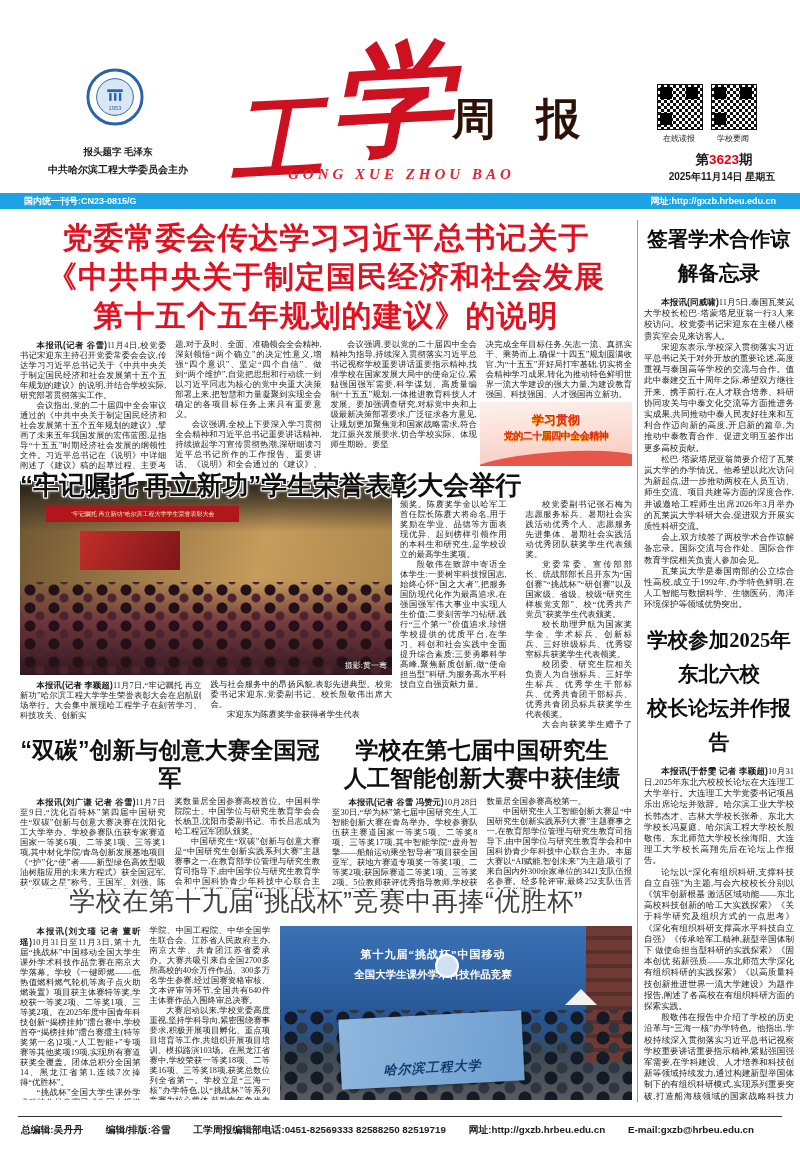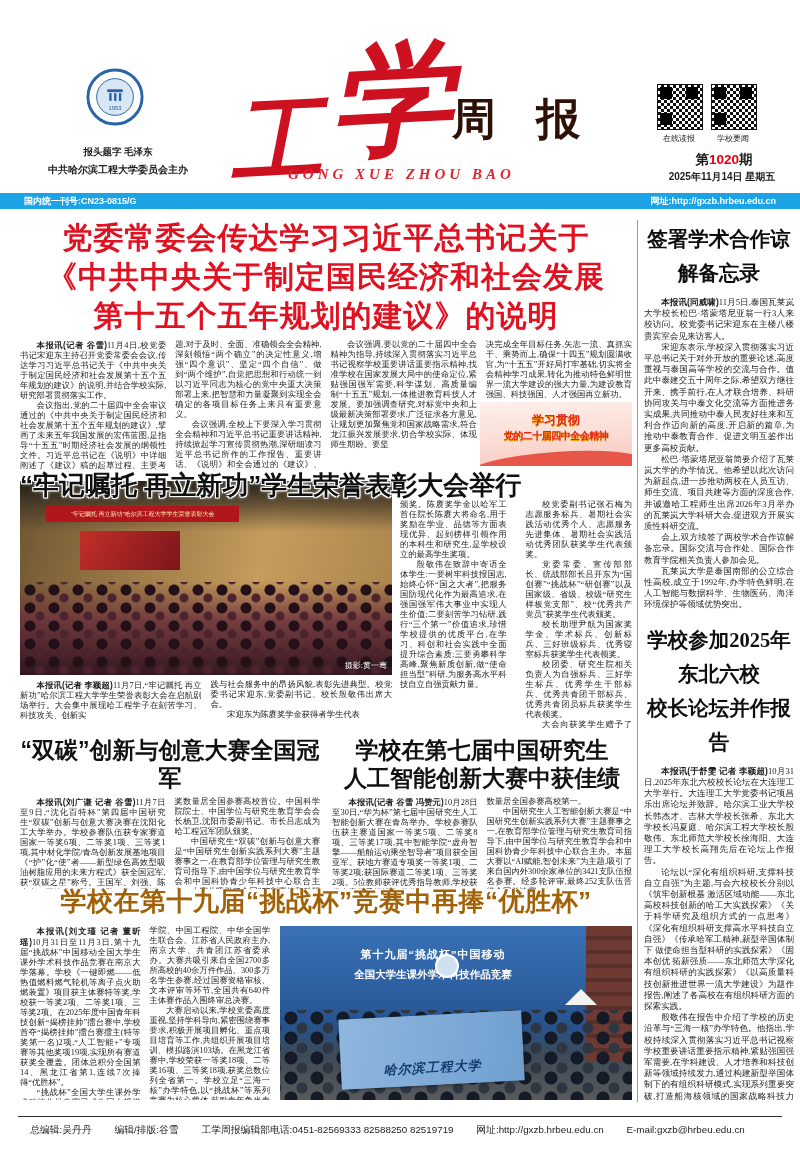--- a/index.html
+++ b/index.html
@@ -137,7 +137,7 @@
   <div class="qr-label sans" style="left:651px;">在线读报</div>
   <div class="qr-label sans" style="left:705px;">学校要闻</div>
 
-  <div class="issue sans"><span>第</span><span class="num">1020</span><span>期</span></div>
+  <div class="issue sans"><span>第</span><span class="num">3623</span><span>期</span></div>
   <div class="mdate sans">2025年11月14日 星期五</div>
 
   <div class="bluebar sans">

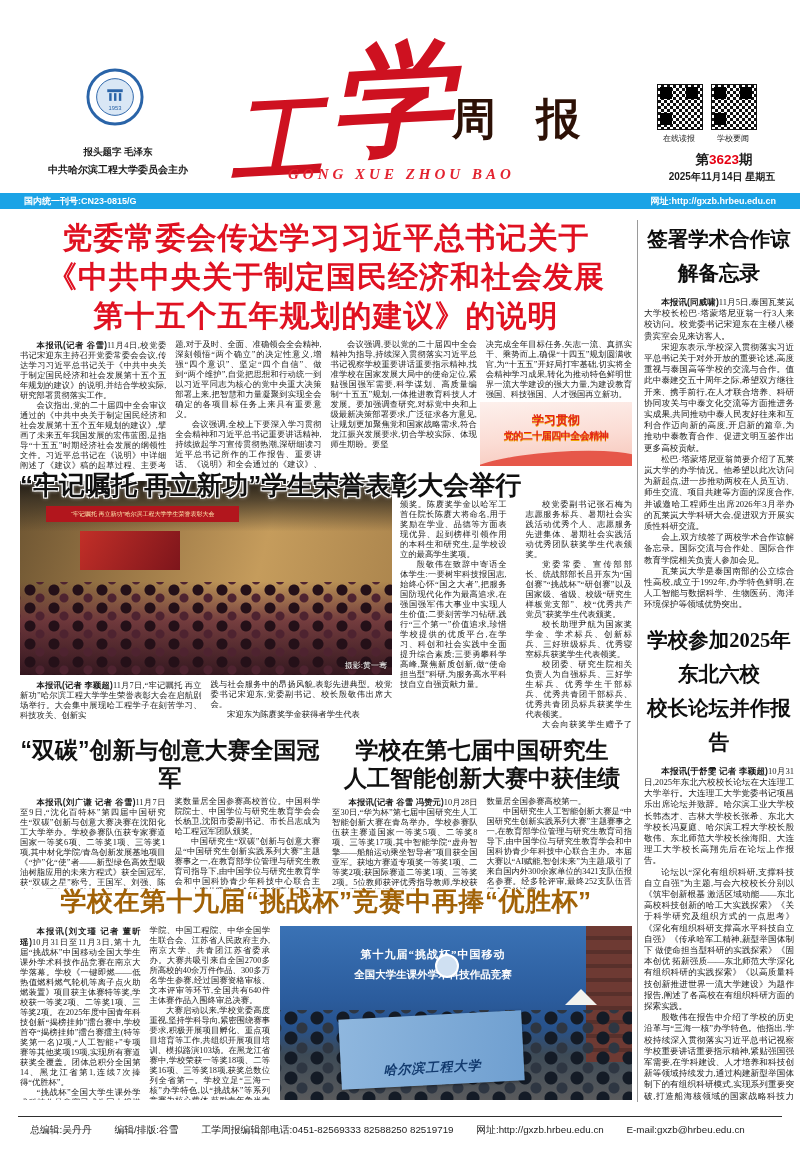--- a/index.html
+++ b/index.html
@@ -75,7 +75,7 @@
   .art-body{margin-top:5px;height:92px;}
   
   .chal{position:absolute;top:668px;left:0;width:100%;}
-  .chal-hl{text-align:center;font-size:26px;font-weight:700;color:#a16207;letter-spacing:.5px;}
+  .chal-hl{text-align:center;font-size:26px;font-weight:400;color:#404040;letter-spacing:.5px;}
   .chal-row{margin-top:7px;display:flex;}
   .chal-cols{width:250px;height:174px;}
   .photo2{position:relative;width:352px;height:174px;margin-left:10px;overflow:hidden;

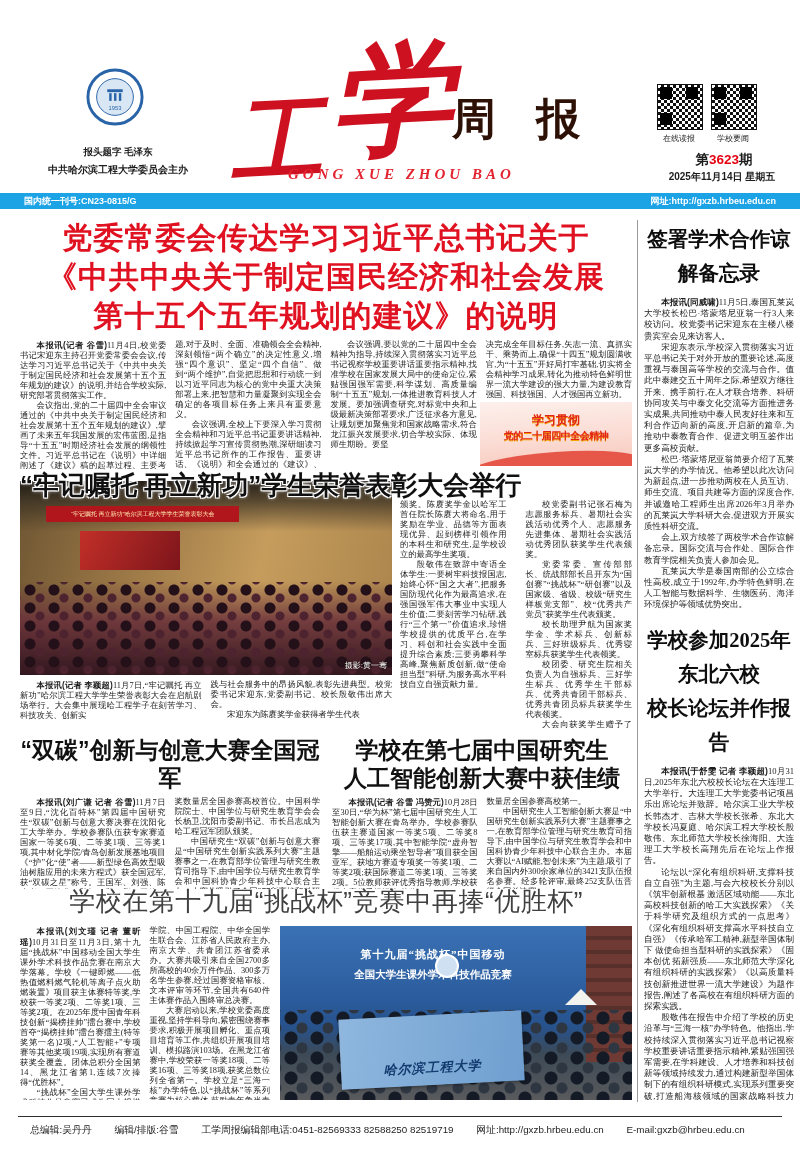--- a/index.html
+++ b/index.html
@@ -103,7 +103,7 @@
   .sb2{margin-top:12px;}
   
   .footrule{position:absolute;left:18px;top:1116px;width:764px;border-top:1.5px solid #2e2e2e;}
-  .footer{position:absolute;left:0;top:1124px;width:775px;text-align:center;font-size:9.8px;font-weight:normal;}
+  .footer{position:absolute;left:0;top:1124px;width:775px;text-align:center;font-size:9.8px;font-weight:bold;}
   .footer span{margin:0 10px;white-space:nowrap;}
 </style>
 </head>

